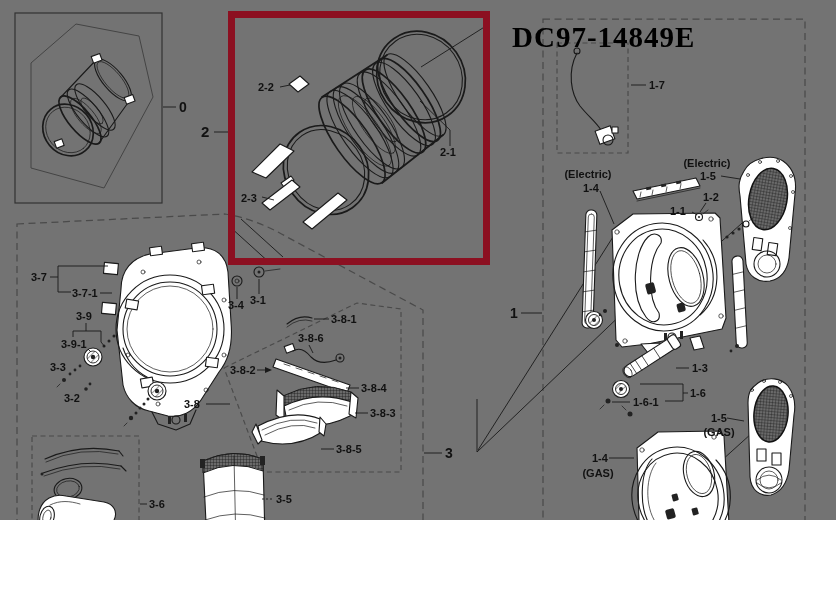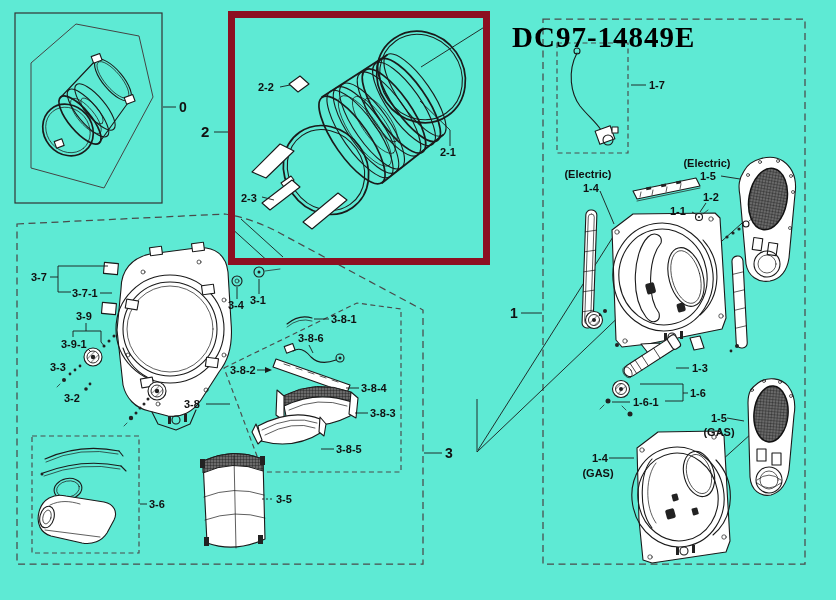--- a/index.html
+++ b/index.html
@@ -3,7 +3,7 @@
 <meta charset="utf-8">
 <style>
   html,body{margin:0;padding:0;background:#fff;}
-  #stage{position:relative;width:836px;height:600px;background:#5eead4;overflow:hidden;}
+  #stage{position:relative;width:836px;height:520px;background:#737373;overflow:hidden;}
   svg{position:absolute;left:0;top:0;}
   .ln{stroke:#1a1a1a;fill:none;stroke-width:1.1;stroke-linecap:round;stroke-linejoin:round;}
   .fw{stroke:#1a1a1a;fill:#ffffff;stroke-width:1.1;stroke-linejoin:round;}

